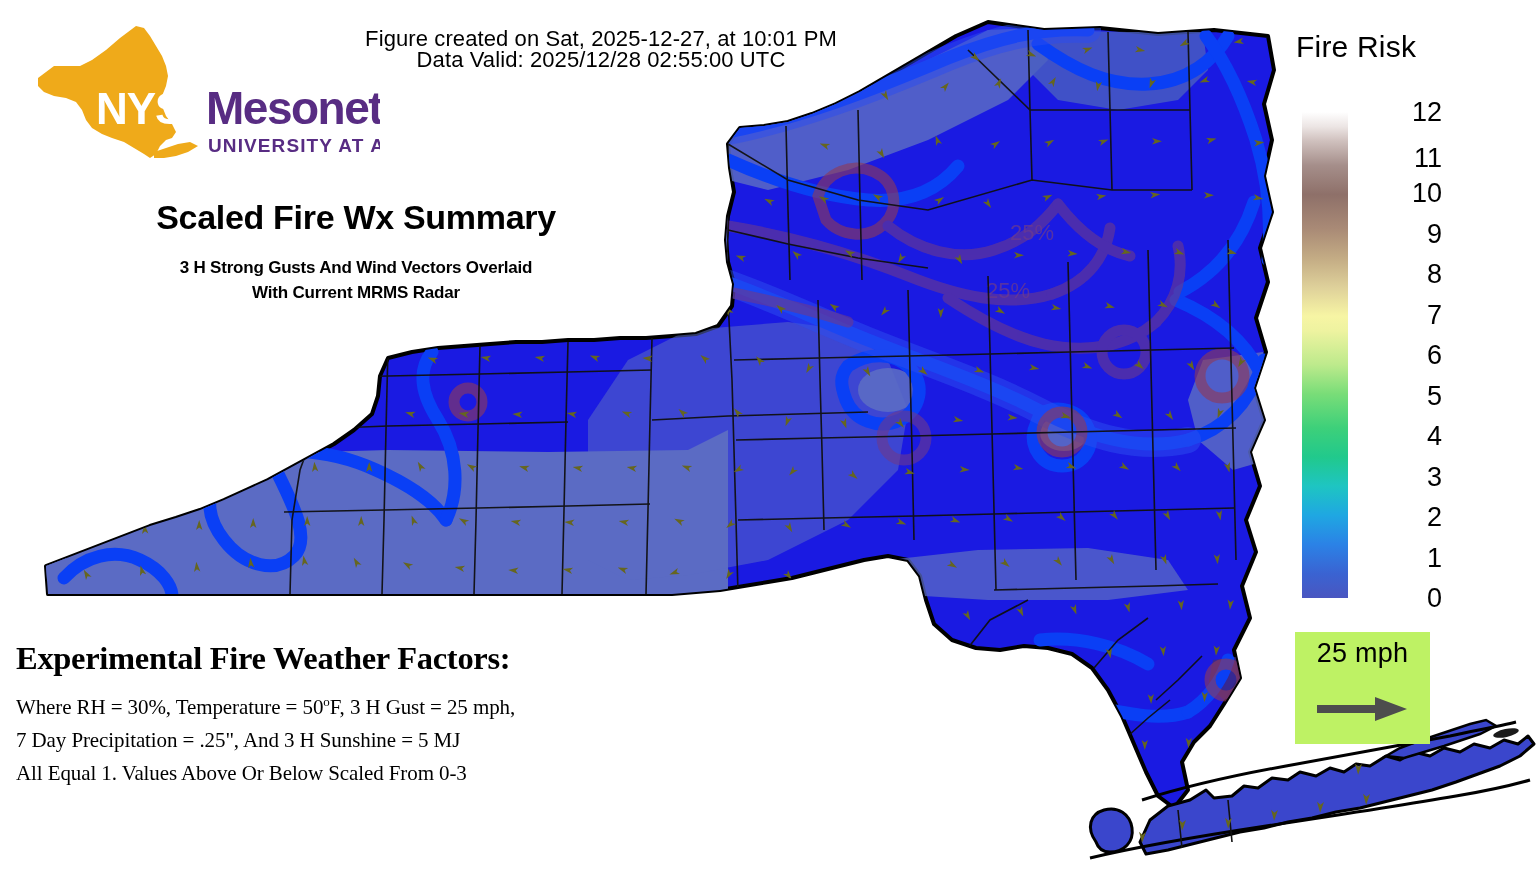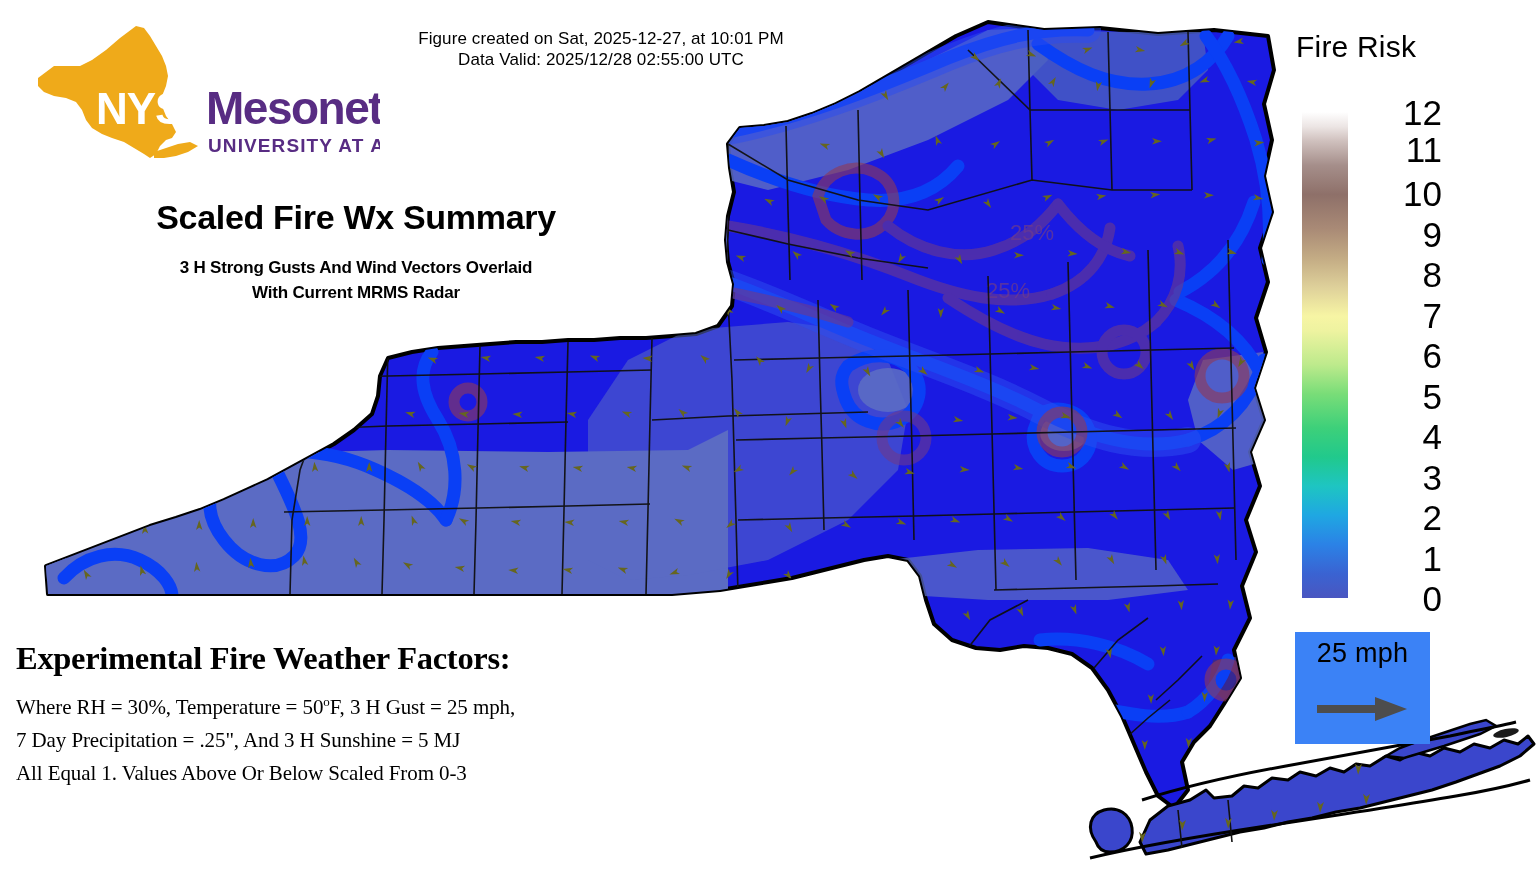--- a/index.html
+++ b/index.html
@@ -16,7 +16,7 @@
 
   
   #created-block{left:344px;top:28px;width:514px;text-align:center;
-    font-size:17px;line-height:21px;letter-spacing:.1px;}
+    font-size:22px;line-height:21px;letter-spacing:.1px;}
 
   
   #main-title{left:26px;top:198px;width:660px;text-align:center;

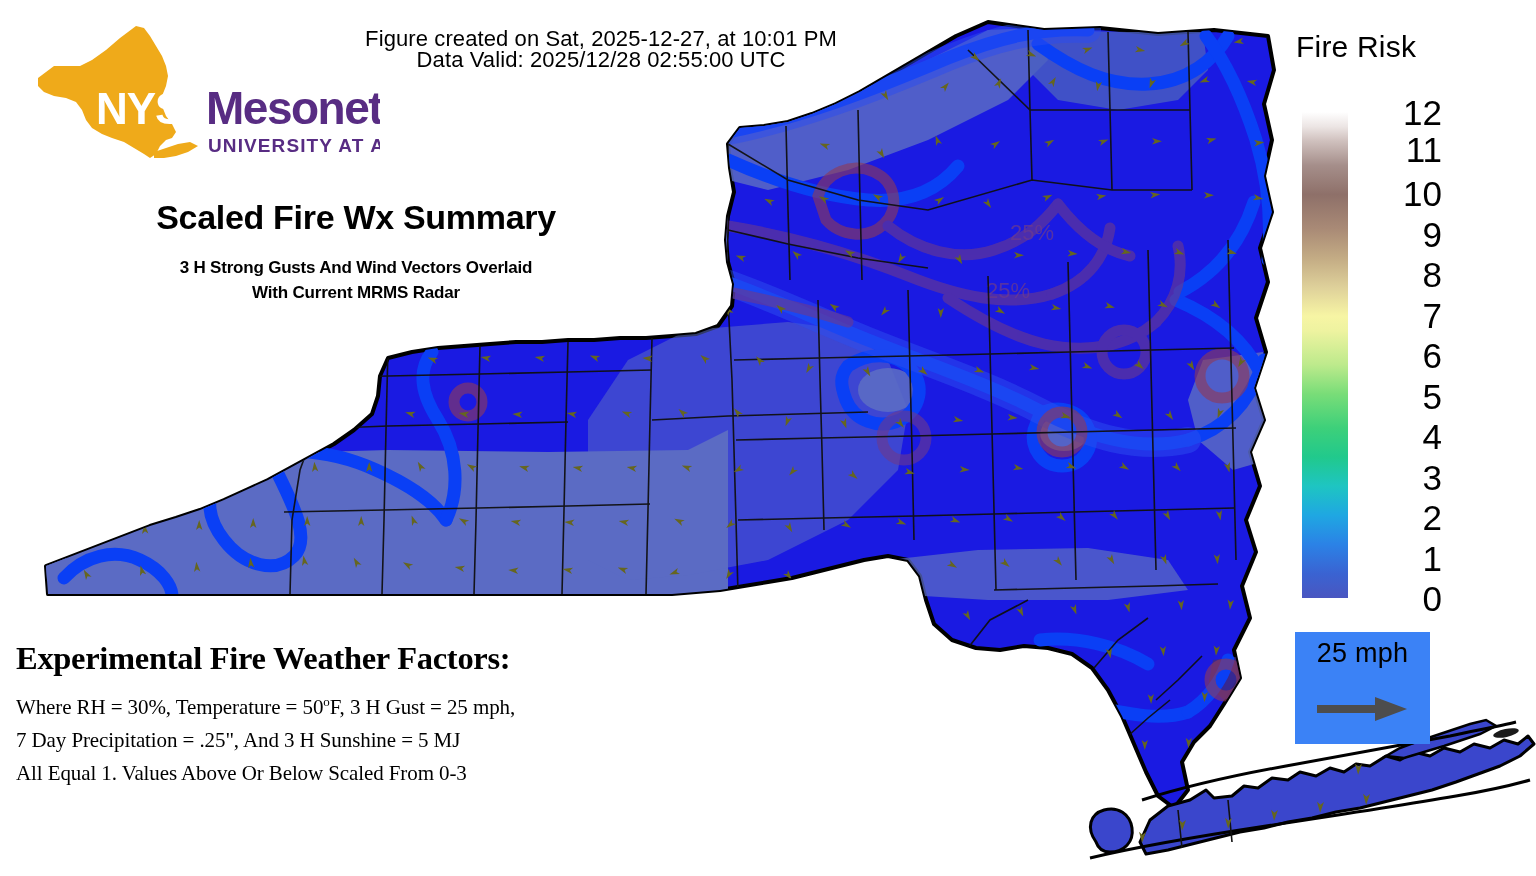--- a/index.html
+++ b/index.html
@@ -65,7 +65,7 @@
       #ffffff 100%);
   }
   #cbar-ticks{left:1408px;top:112px;width:60px;height:486px;}
-  .cbar-tick{position:absolute;right:26px;font-size:35px;line-height:27px;
+  .cbar-tick{position:absolute;right:26px;font-size:27px;line-height:27px;
     text-align:center;transform:translateY(-50%);white-space:nowrap;}
 
   

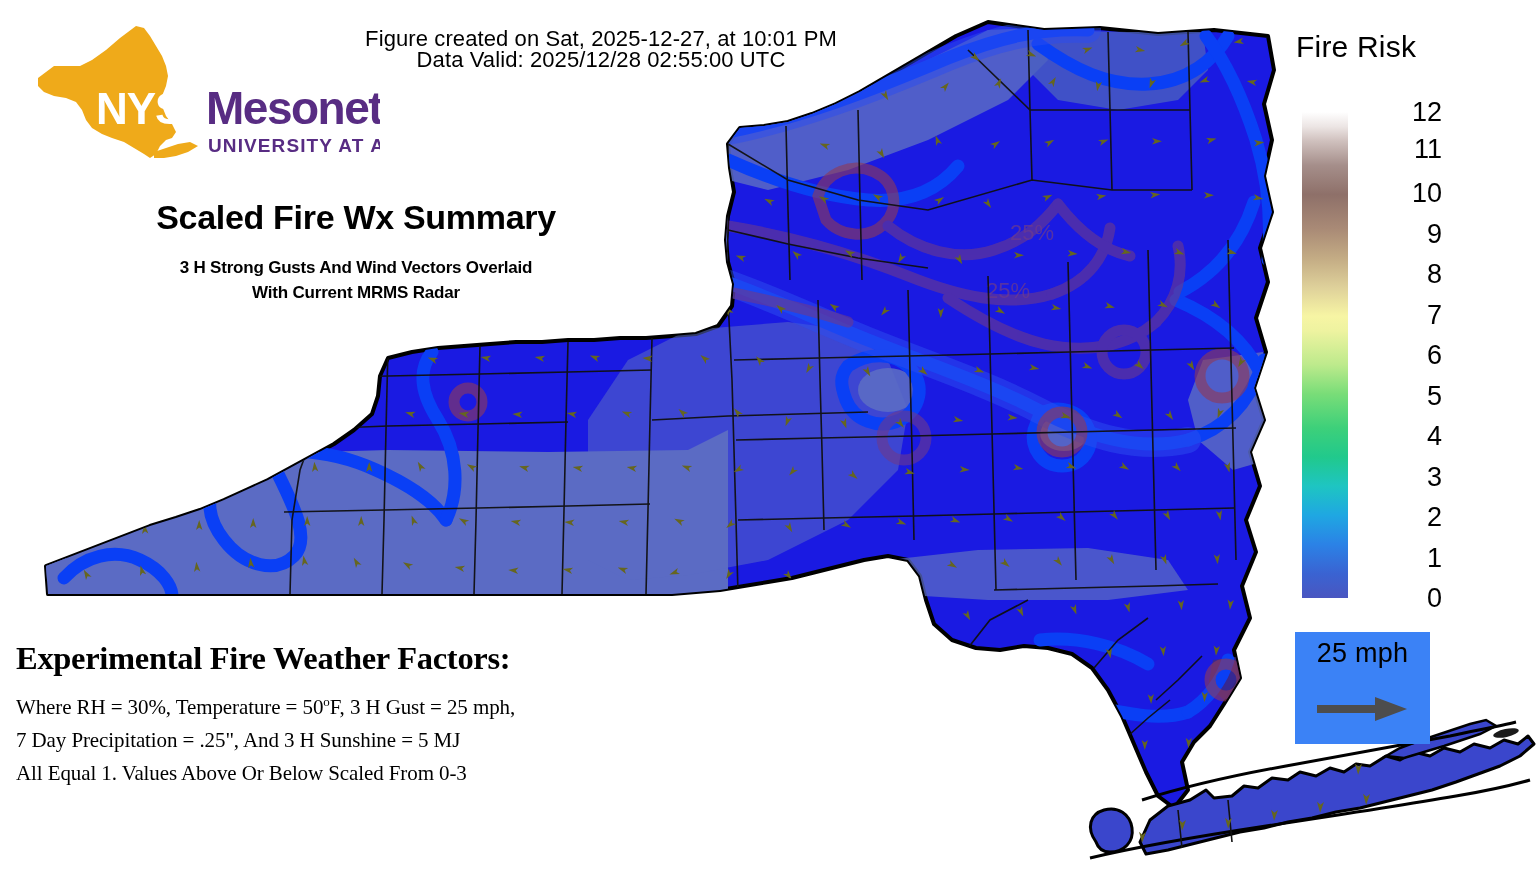--- a/index.html
+++ b/index.html
@@ -906,7 +906,7 @@
 <div class="abs" id="cbar"></div>
 <div class="abs" id="cbar-ticks">
     <div class="cbar-tick" style="top: 0px;">12</div>
-    <div class="cbar-tick" style="top: 37px; margin-left: 8px;">11</div>
+    <div class="cbar-tick" style="top: 46px; margin-left: 8px;">11</div>
     <div class="cbar-tick" style="top: 81px;">10</div>
     <div class="cbar-tick" style="top: 121.5px;">9</div>
     <div class="cbar-tick" style="top: 162px;">8</div>

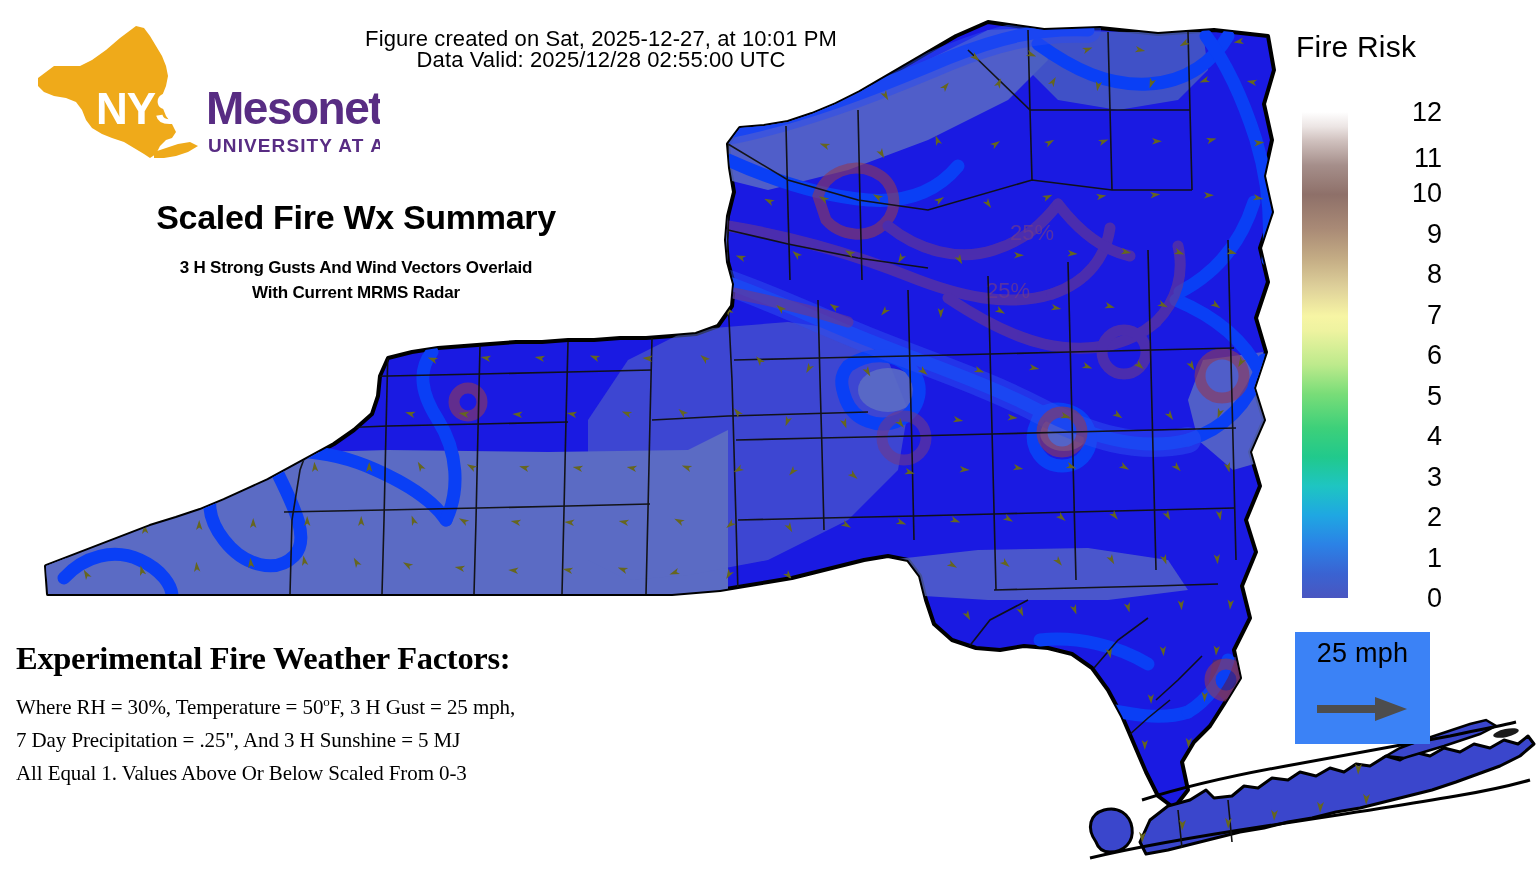--- a/index.html
+++ b/index.html
@@ -70,7 +70,7 @@
 
   
   #wind-key{left:1295px;top:632px;width:135px;height:112px;
-    background:#3b82f6;}
+    background:#bef264;}
   #wind-key-label{position:absolute;left:0;top:6px;width:135px;
     text-align:center;font-size:27px;letter-spacing:.2px;}
   #wind-key-arrow{position:absolute;left:18px;top:62px;width:100px;height:30px;}

